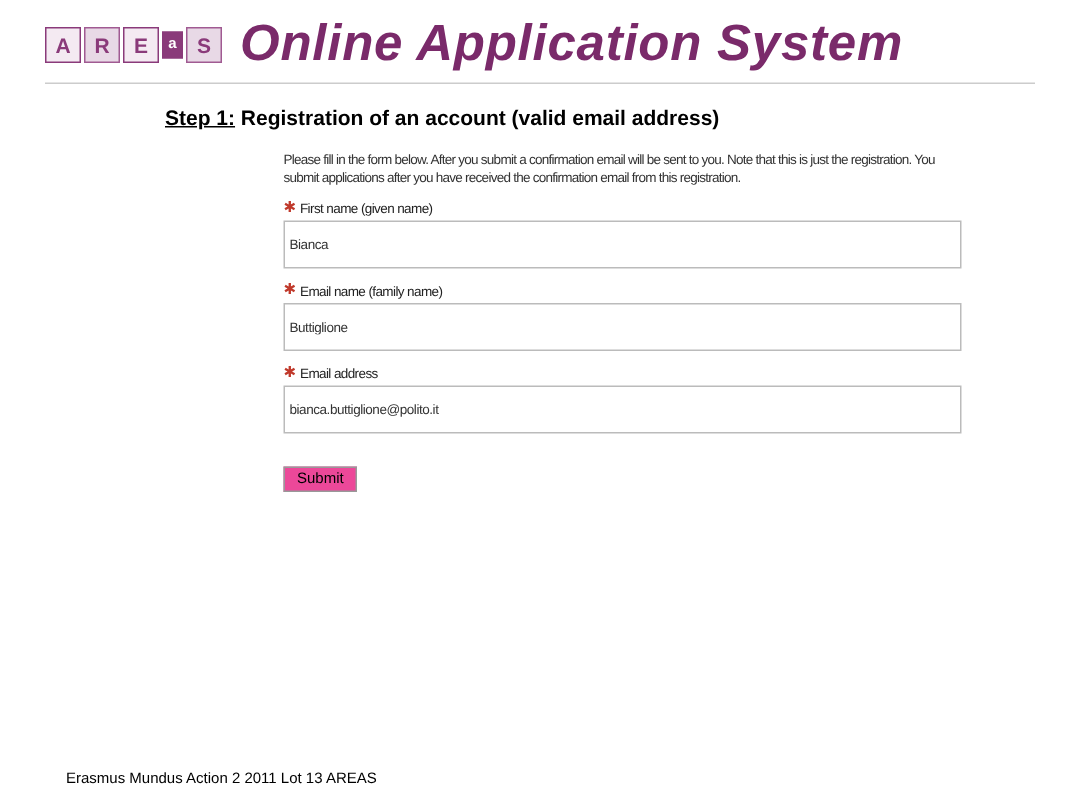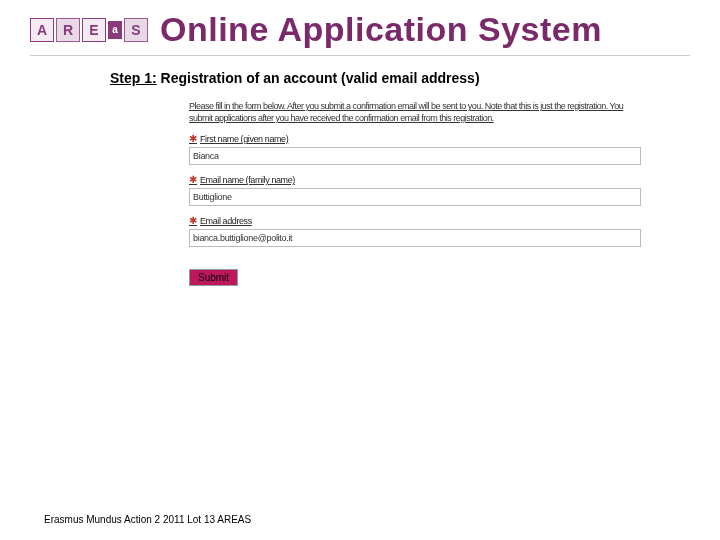--- a/index.html
+++ b/index.html
@@ -13,7 +13,7 @@
   .logo-tile.dark { background: #8a3a7a; color: #fff; border-color: #8a3a7a; }
   .logo-tile.sm { width: 14px; height: 18px; font-size: 10px; }
 
-  .title { font-size: 34px; font-weight: bold; color: #7a2a6a; letter-spacing: 0.5px; }
+  .title { font-size: 34px; font-weight: bold; color: #7a2a6a; letter-spacing: 0.5px; font-style: italic; }
 
   hr.divider { border: none; border-top: 1px solid #ccc; margin: 2px 0 14px 0; }
 

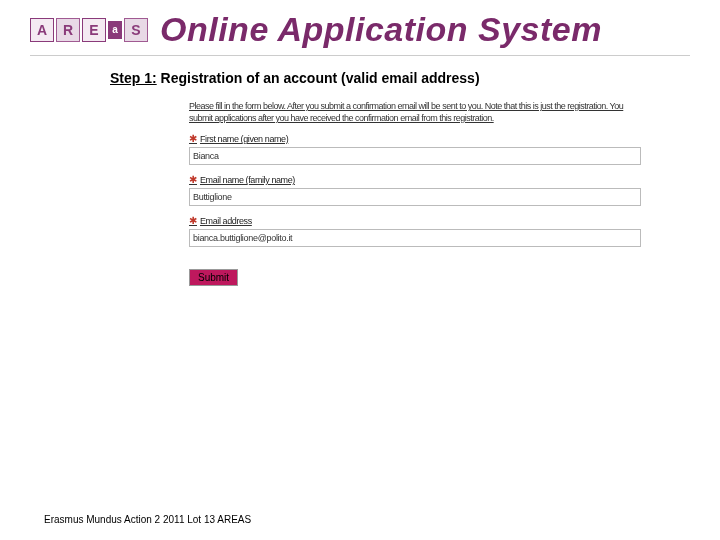--- a/index.html
+++ b/index.html
@@ -20,7 +20,7 @@
   .step-heading { font-size: 14px; font-weight: bold; color: #000; margin-left: 80px; margin-bottom: 4px; }
   .step-heading .step-label { text-decoration: underline; }
 
-  .form-wrap { margin-left: 145px; width: 480px; font-size: 9px; color: #333; letter-spacing: -0.5px; font-family: Arial, sans-serif; text-decoration: underline; }
+  .form-wrap { margin-left: 145px; width: 480px; font-size: 9px; color: #333; letter-spacing: -0.5px; font-family: Arial, sans-serif; }
   .form-inner { padding: 10px 14px 14px 14px; }
   .form-wrap p.intro { line-height: 1.35; margin-bottom: 10px; color: #333; }
 

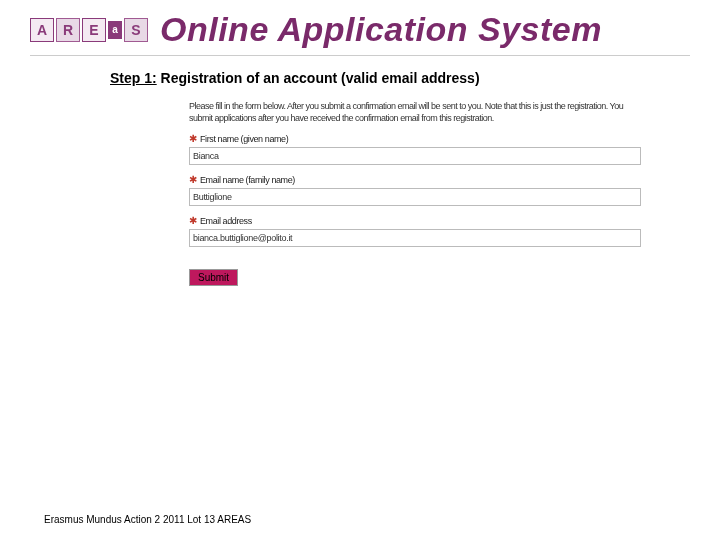--- a/index.html
+++ b/index.html
@@ -28,7 +28,7 @@
   .field-label { font-size: 9px; margin-bottom: 3px; display: flex; align-items: center; gap: 3px; color: #222; letter-spacing: -0.4px; }
   .req { color: #c0392b; font-size: 10px; line-height: 1; }
   .field input[type="text"] {
-    width: 100%; height: 18px; border: 1px solid #bbb; font-size: 9px;
+    width: 100%; height: 32px; border: 1px solid #bbb; font-size: 9px;
     padding: 0 3px; background: #fff; color: #333; letter-spacing: -0.3px;
   }
 

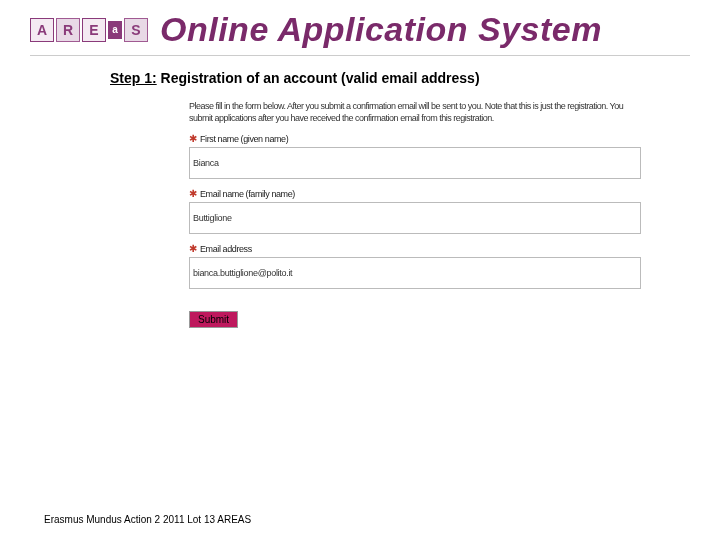--- a/index.html
+++ b/index.html
@@ -34,7 +34,7 @@
 
   .submit-row { margin-top: 22px; }
   .submit-row button {
-    font-size: 10px; padding: 2px 8px; background: #be185d;
+    font-size: 10px; padding: 2px 8px; background: #ec4899;
     border: 1px solid #999; cursor: pointer;
   }
 

